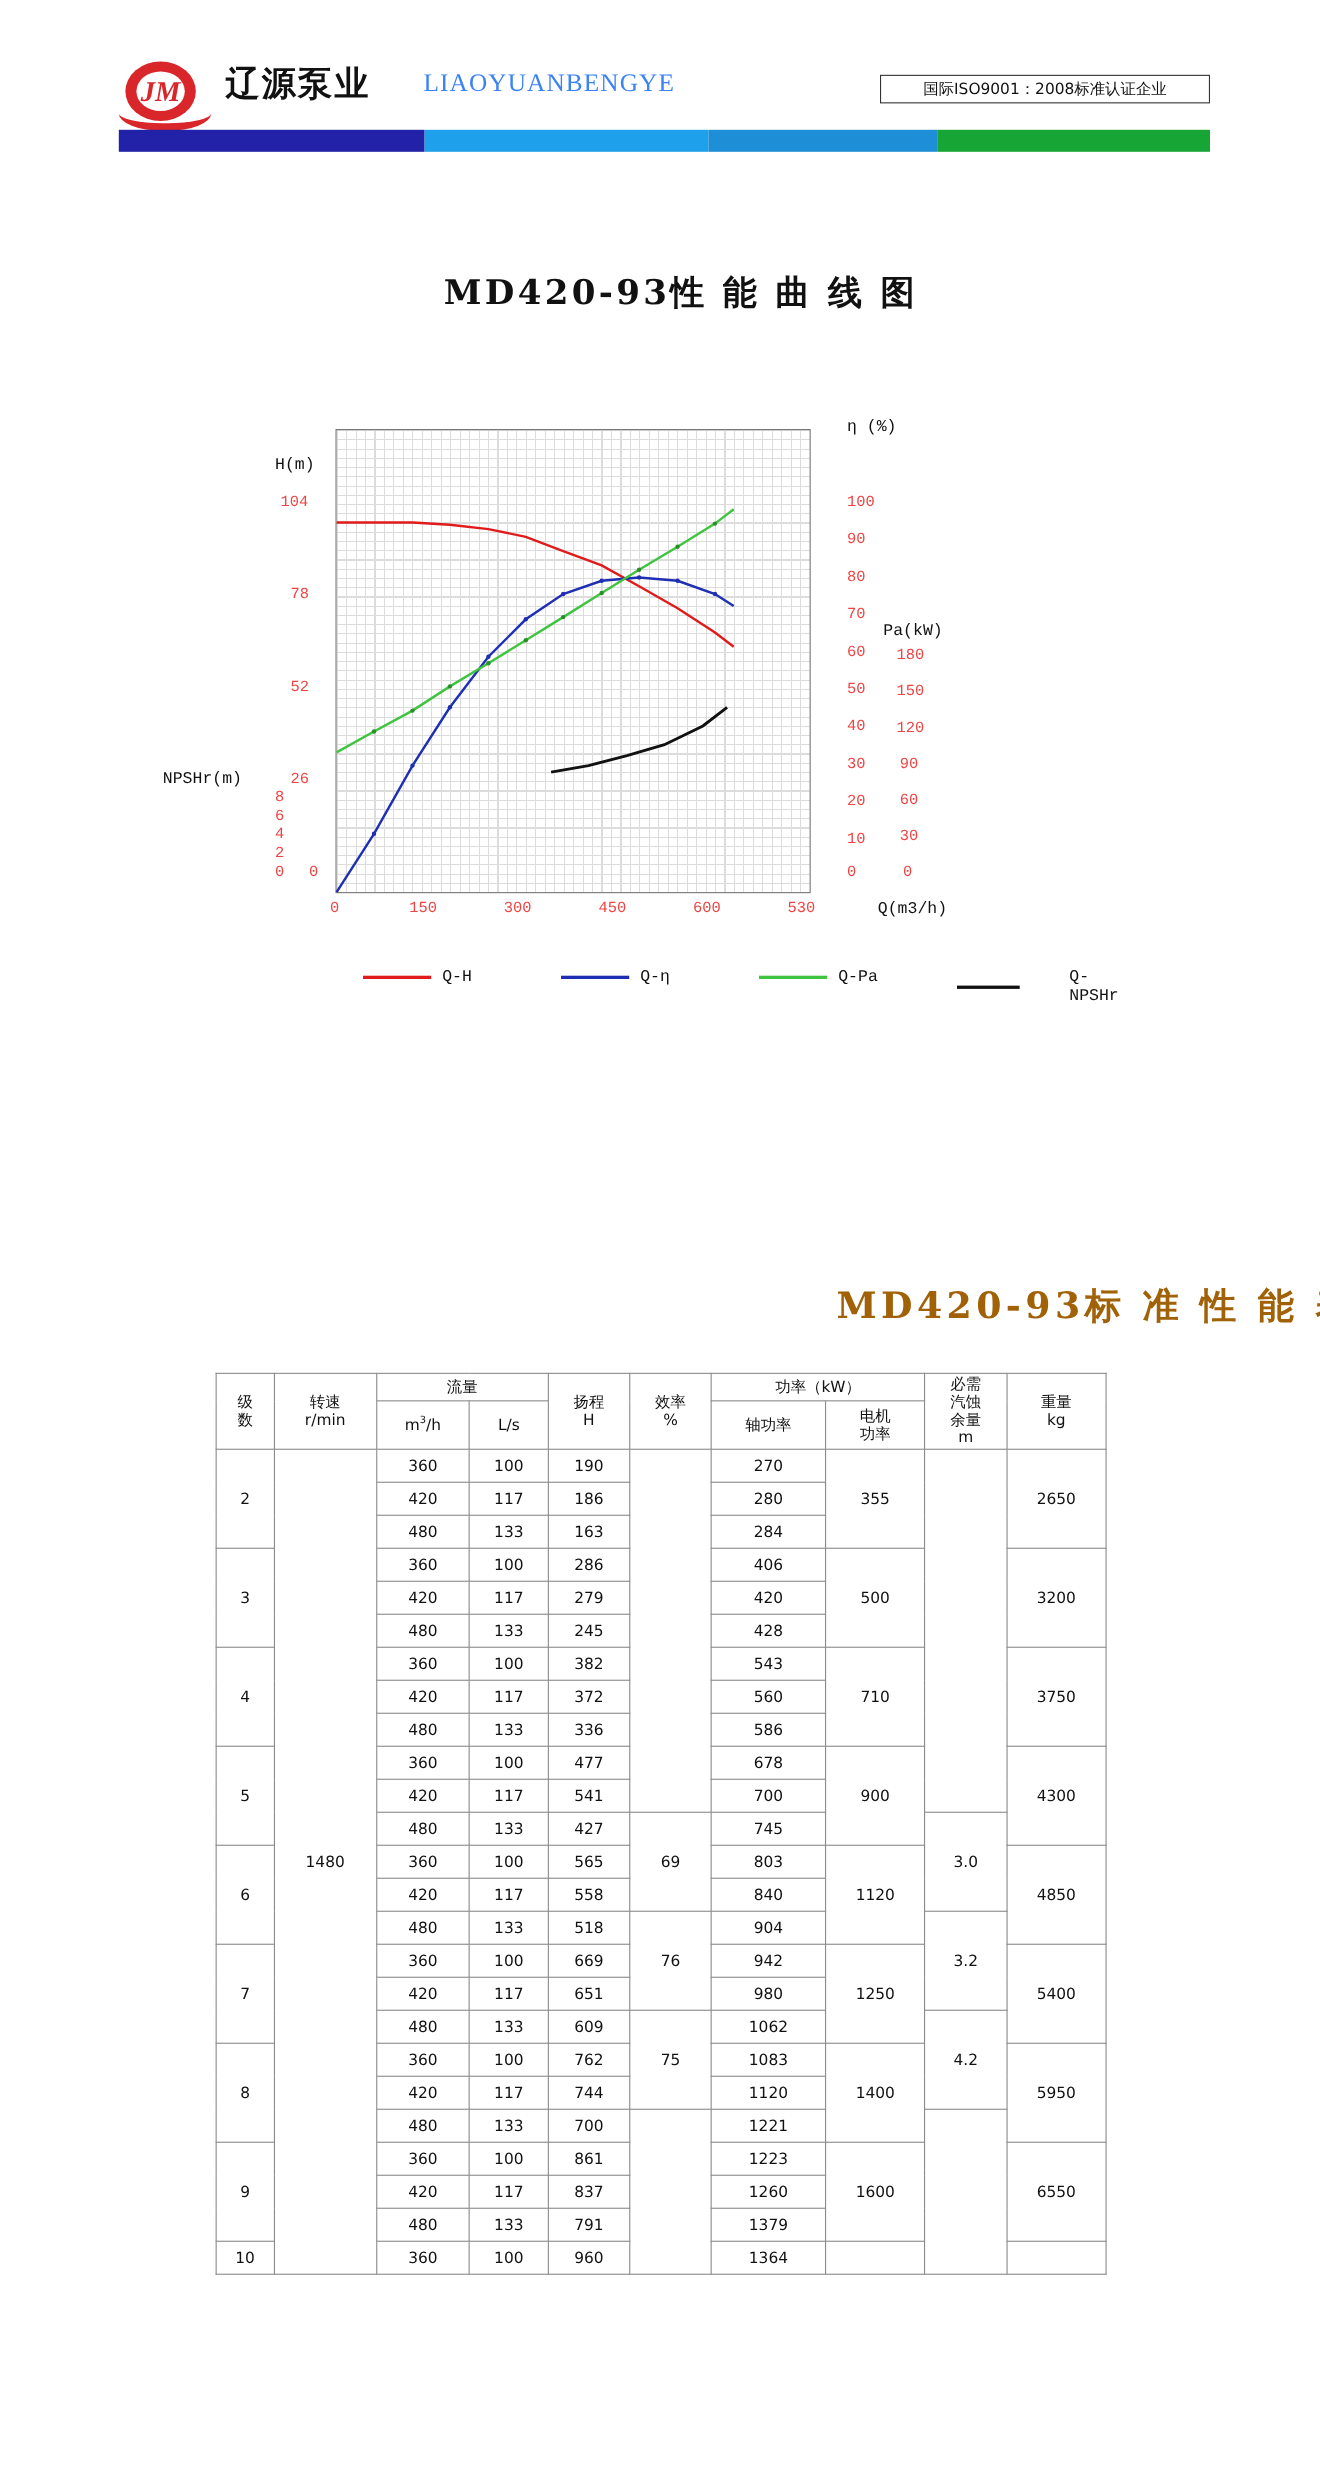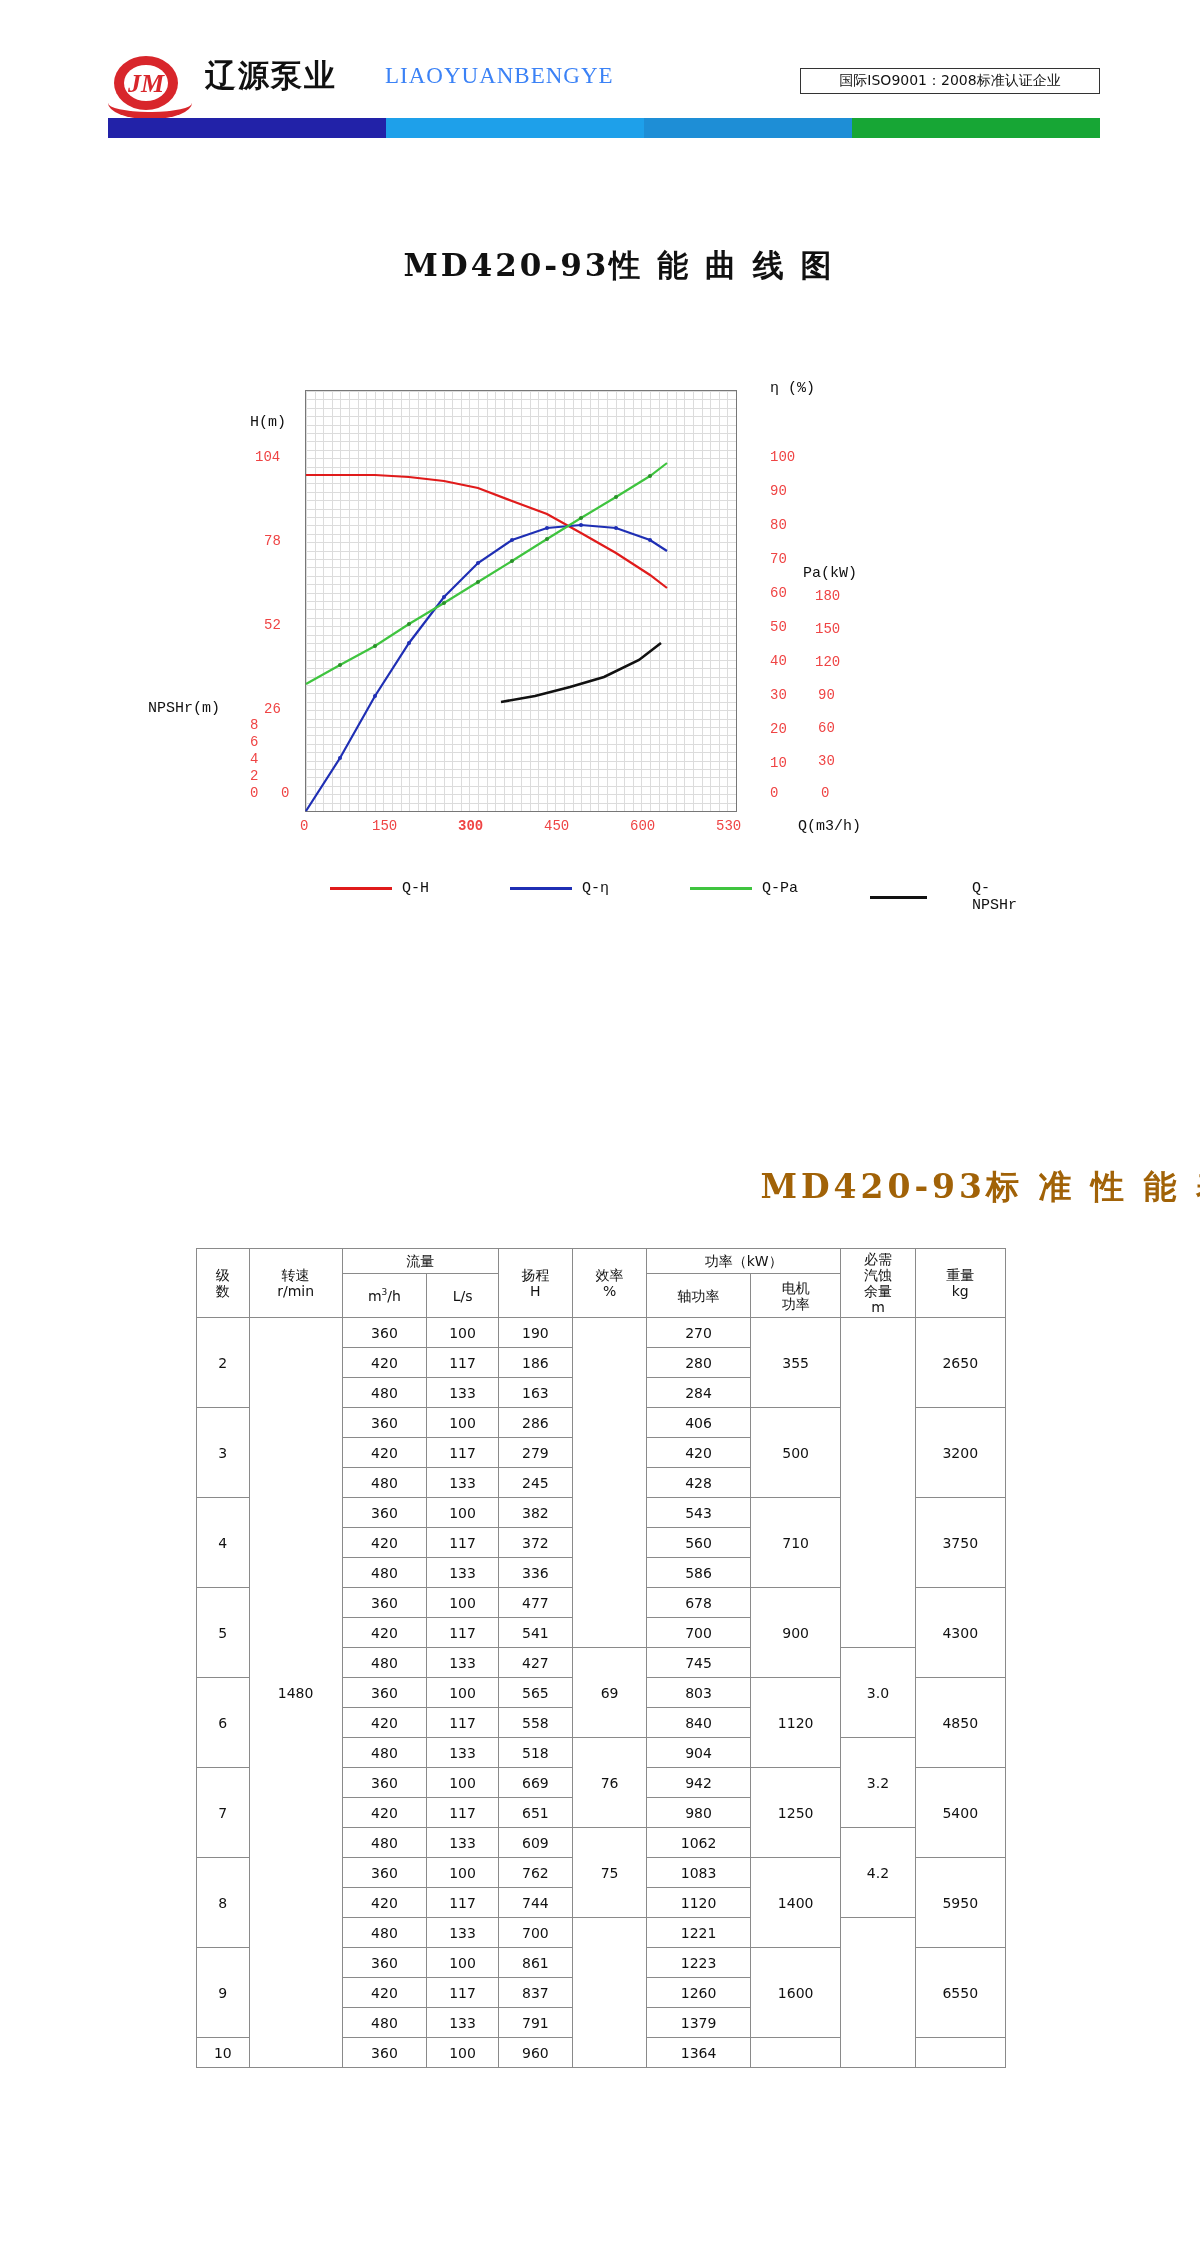--- a/index.html
+++ b/index.html
@@ -164,7 +164,7 @@
 
     <div class="tickrow" style="left:150px;top:458px;">0</div>
     <div class="tickrow" style="left:222px;top:458px;">150</div>
-    <div class="tickrow" style="left:308px;top:458px;font-weight:bold;">300</div>
+    <div class="tickrow" style="left:308px;top:458px;">300</div>
     <div class="tickrow" style="left:394px;top:458px;">450</div>
     <div class="tickrow" style="left:480px;top:458px;">600</div>
     <div class="tickrow" style="left:566px;top:458px;">530</div>

